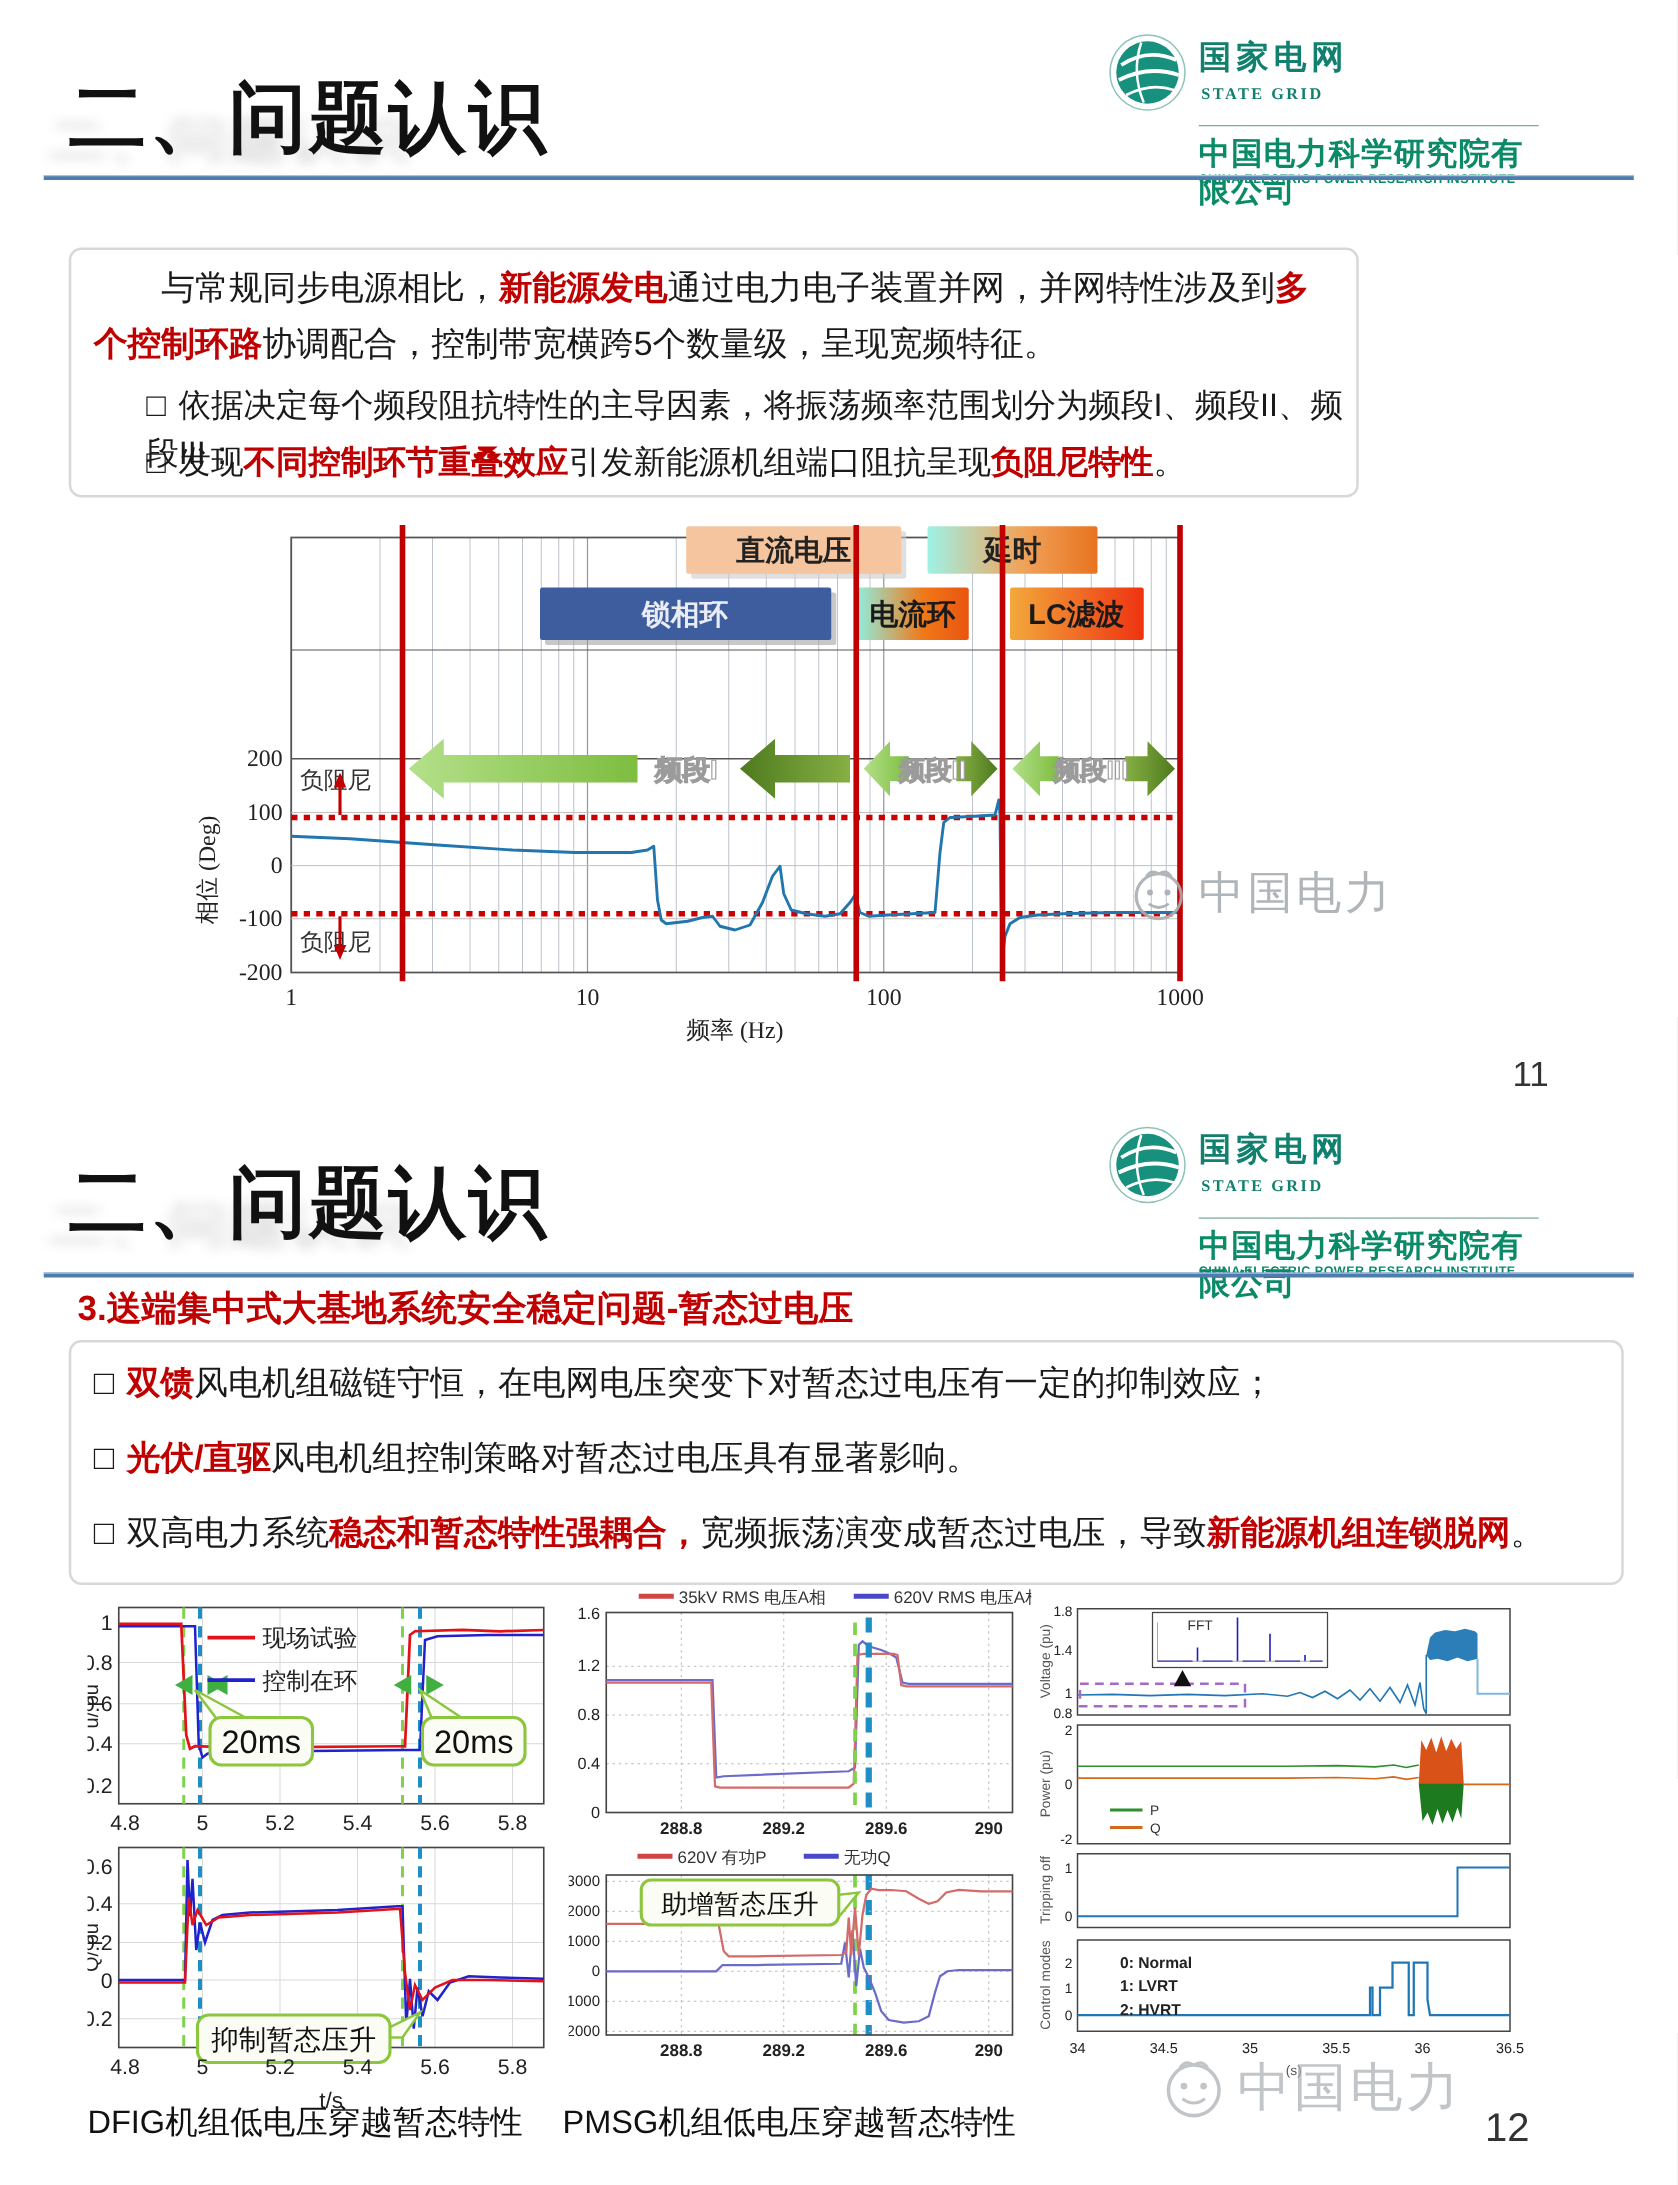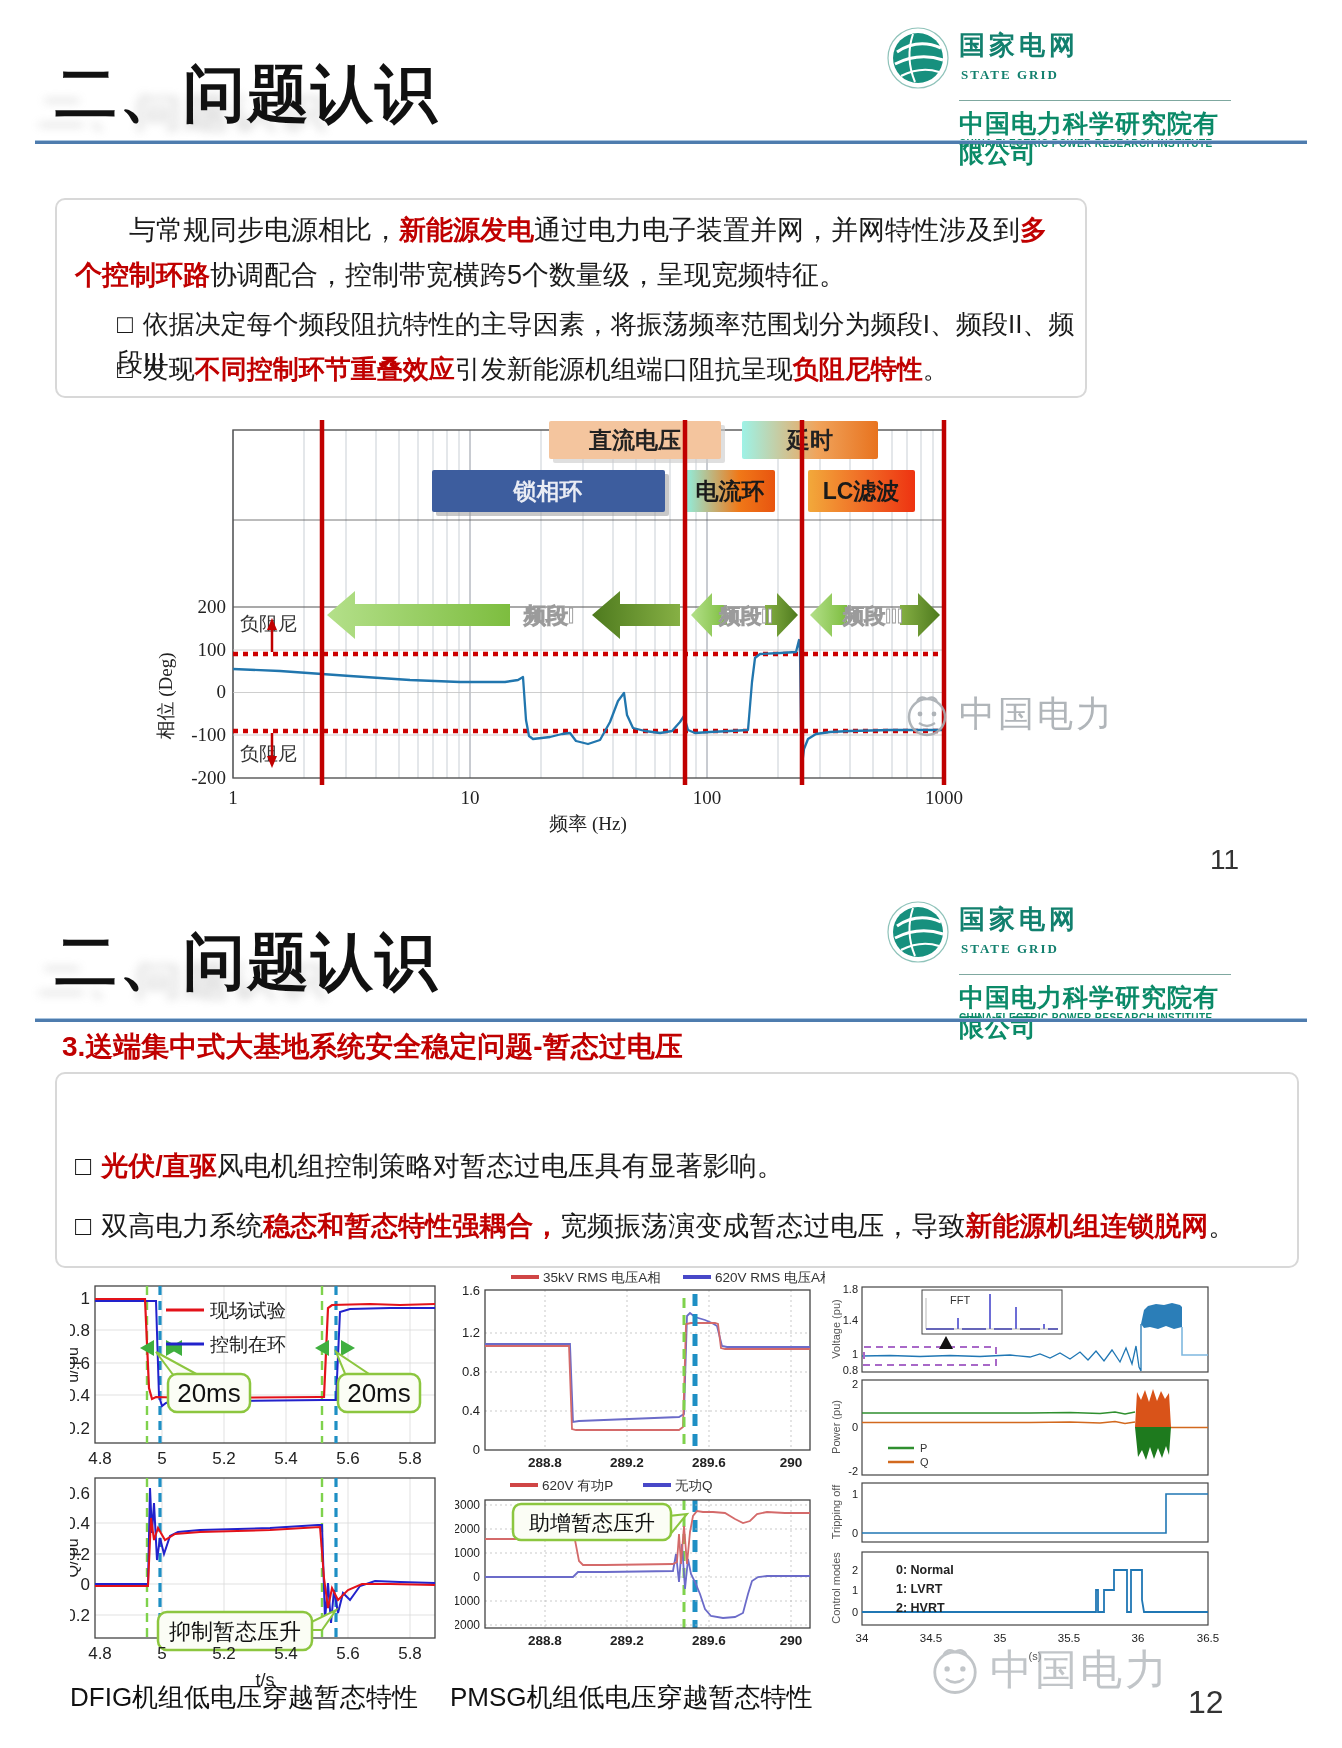--- a/index.html
+++ b/index.html
@@ -217,6 +217,9 @@
     <div class="abs heading-red" style="left:62px;top:156px;">3.送端集中式大基地系统安全稳定问题-暂态过电压</div>
 
     <div class="abs textbox" style="left:55px;top:200px;width:1240px;height:192px;">
+      <div class="abs bullet2" style="left:18px;top:12px;width:1200px;">
+        <span class="marker">□</span><span class="red">双馈</span><span>风电机组磁链守恒，在电网电压突变下对暂态过电压有一定的抑制效应；</span>
+      </div>
       <div class="abs bullet2" style="left:18px;top:132px;width:1215px;">
         <span class="marker">□</span><span>双高电力系统</span><span class="red">稳态和暂态特性强耦合，</span><span>宽频振荡演变成暂态过电压，导致</span><span class="red">新能源机组连锁脱网</span><span>。</span>
       </div>

